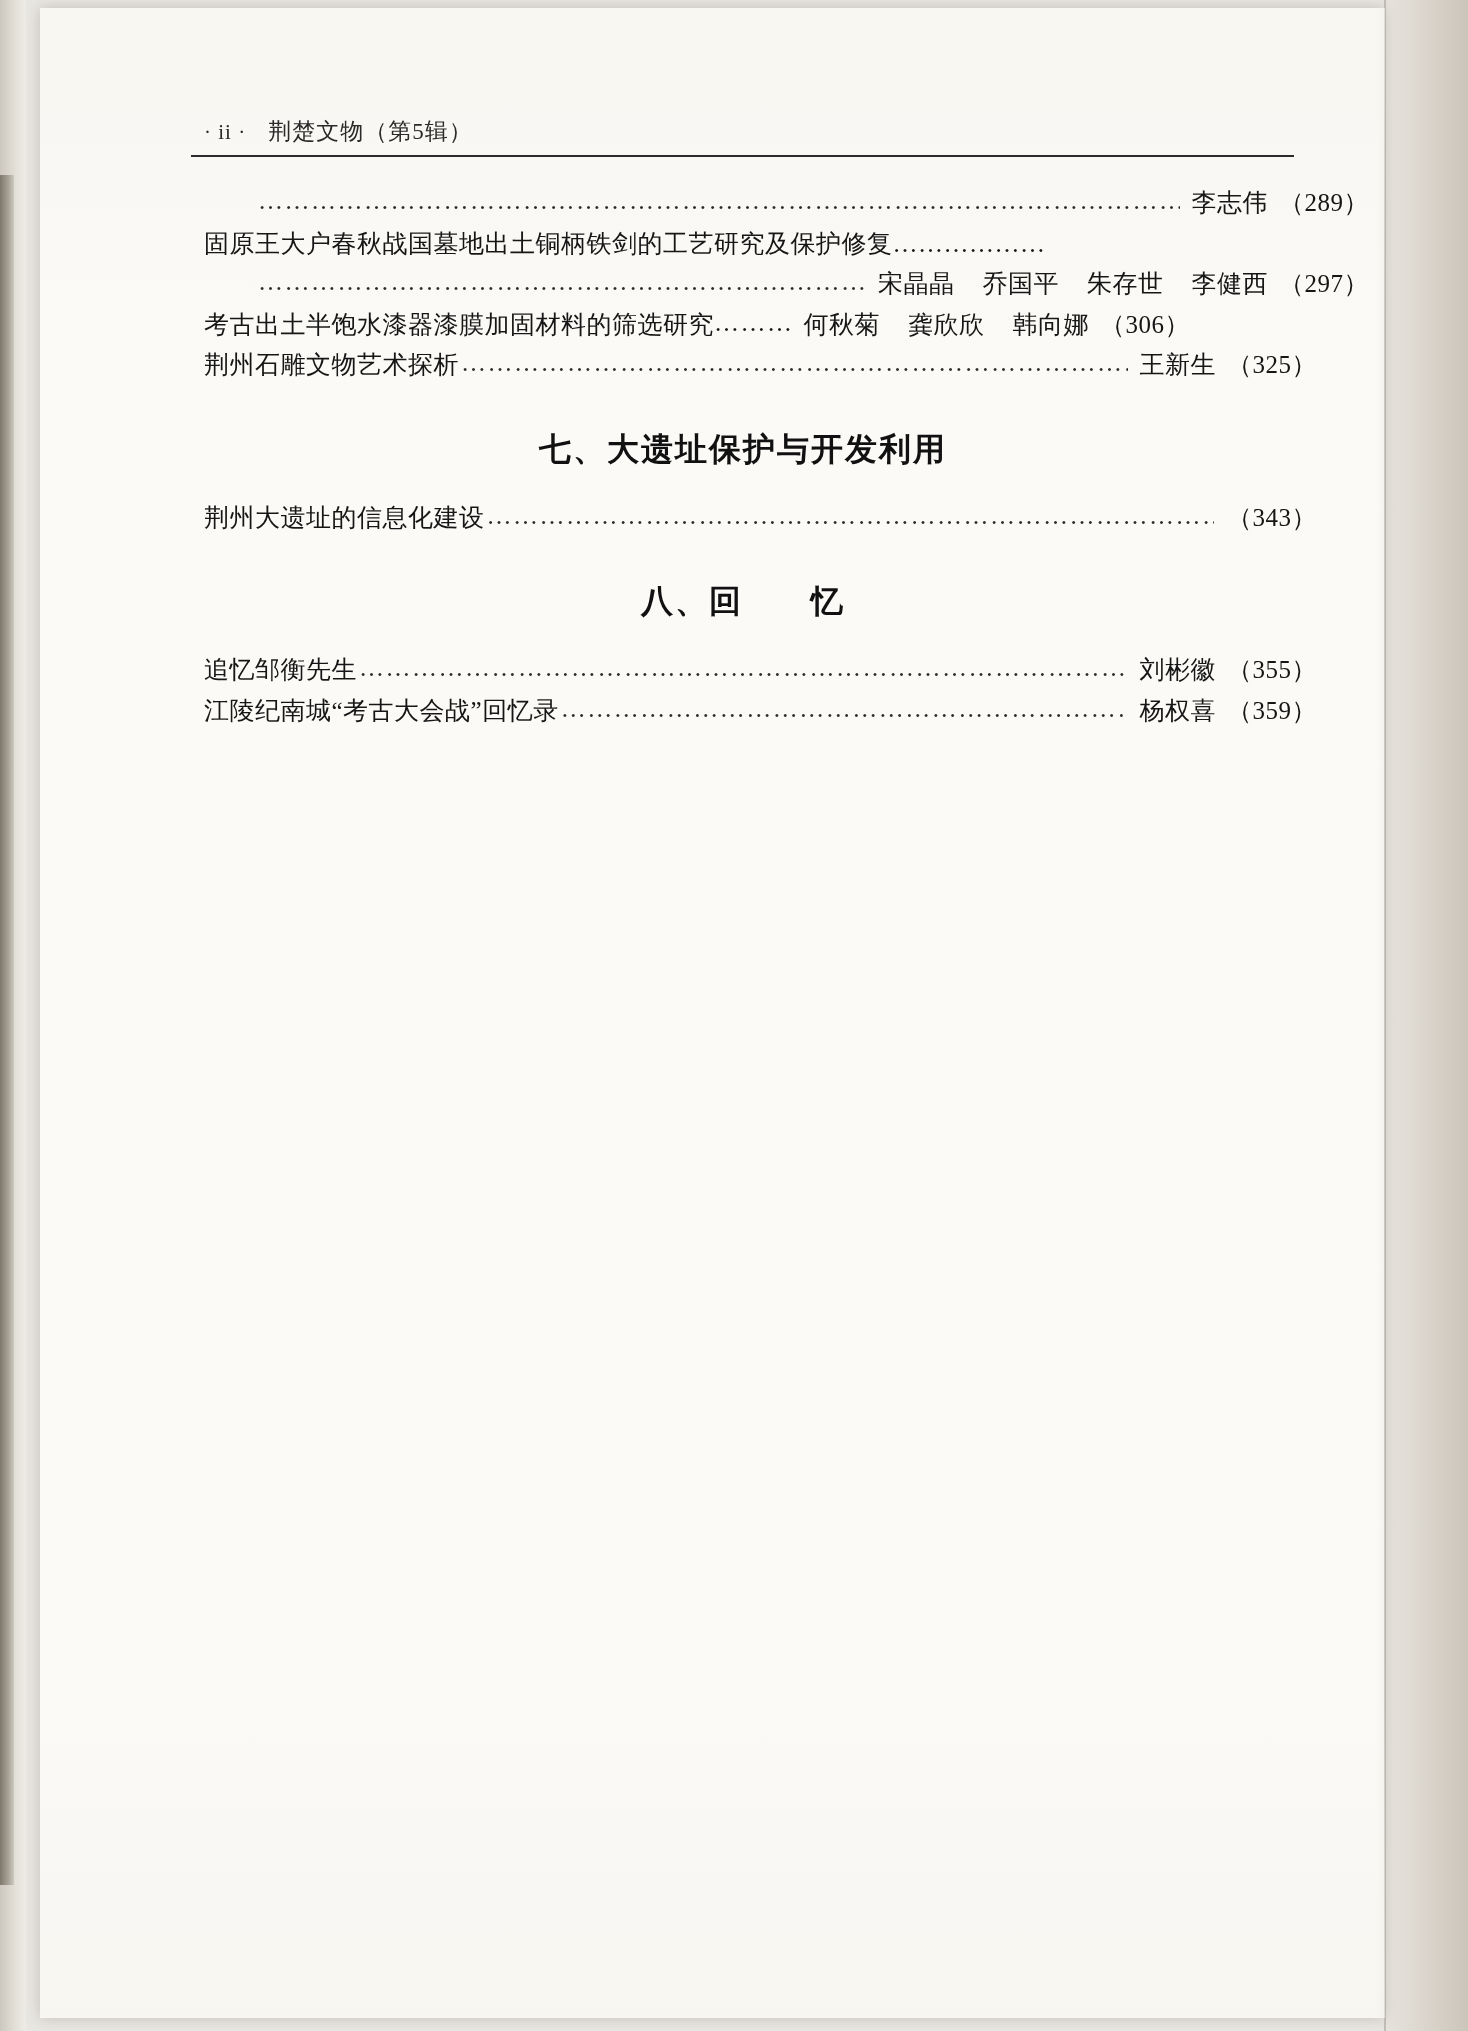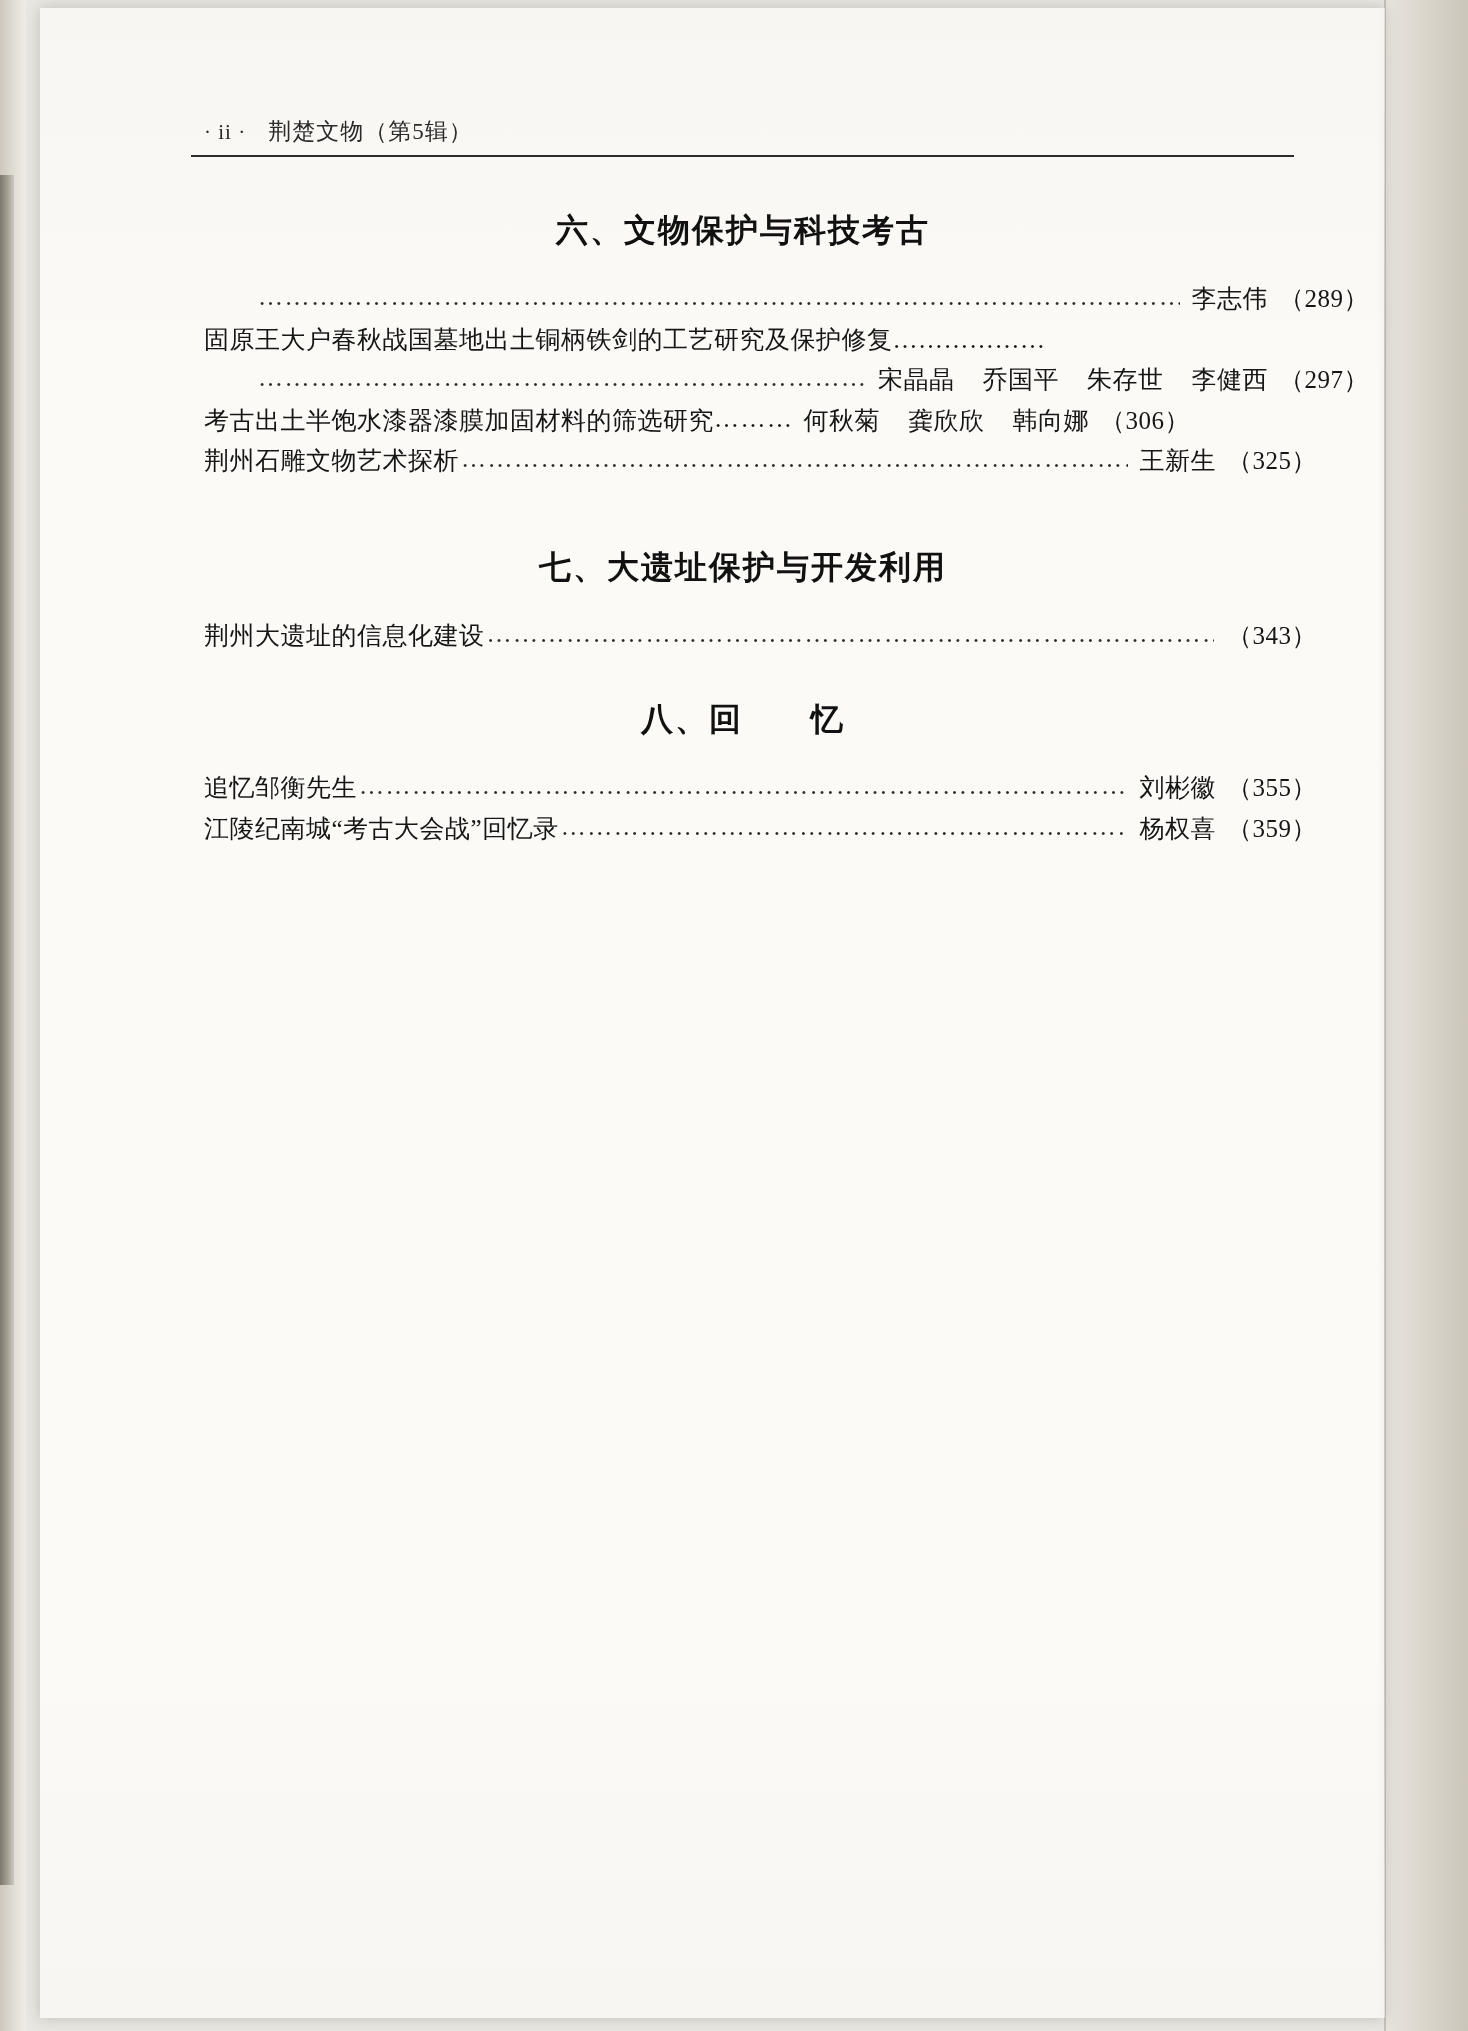--- a/index.html
+++ b/index.html
@@ -192,7 +192,6 @@
   </div>
   <div class="rule"></div>
 
-  <div class="section-head sh-1">六、文物保护与科技考古</div>
   <div class="entries">
 
     <div class="entry">

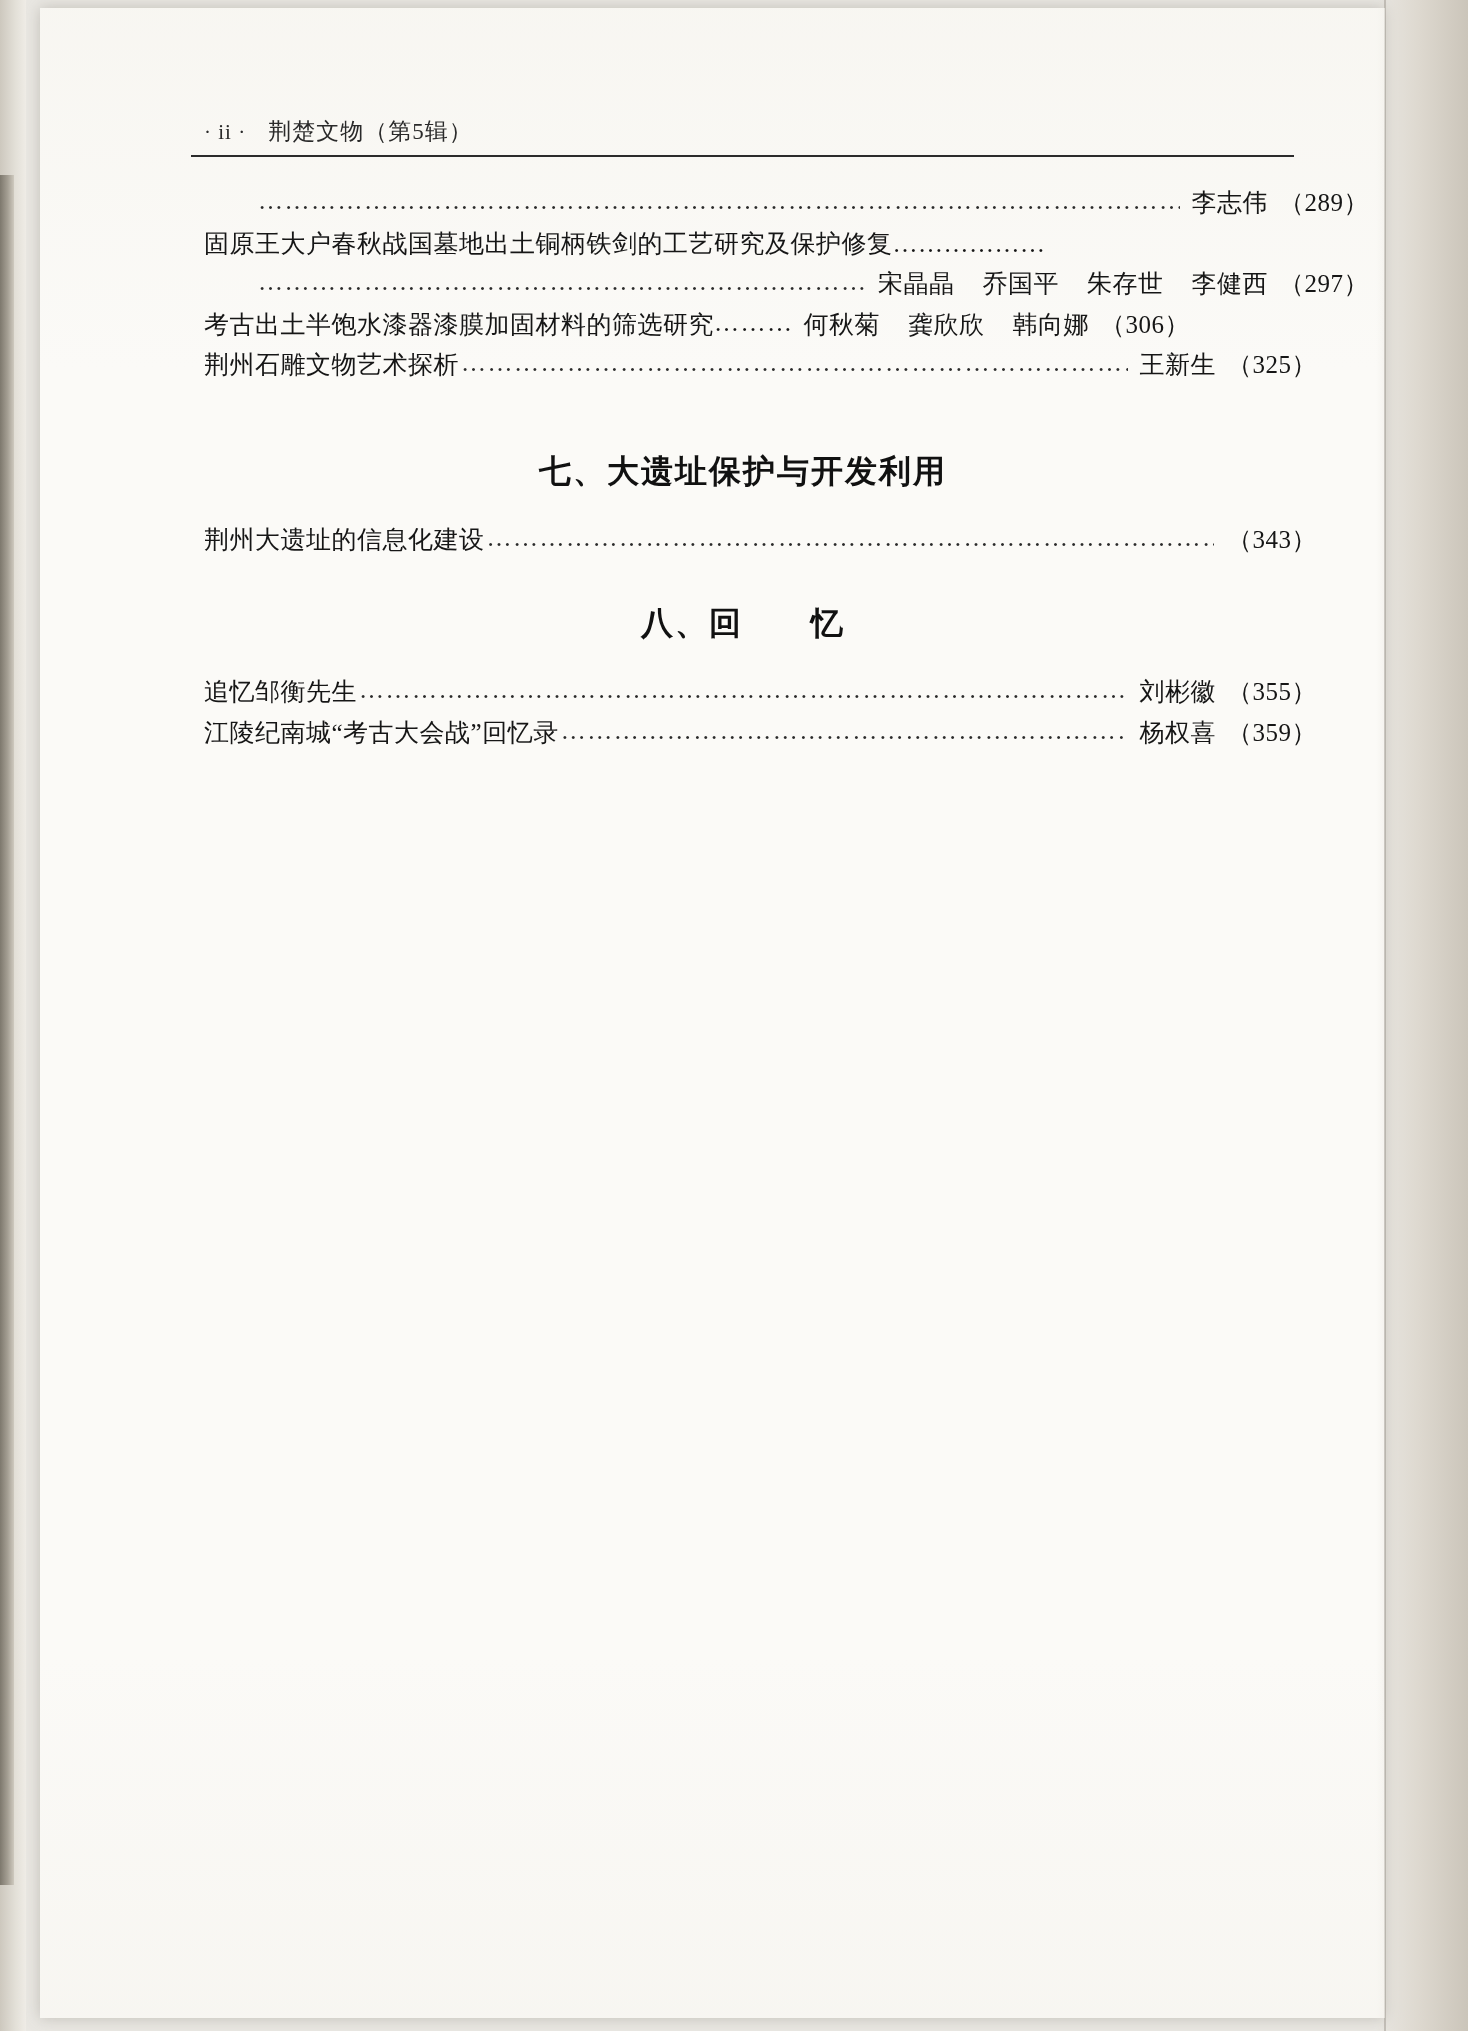--- a/index.html
+++ b/index.html
@@ -118,7 +118,7 @@
     color: #111;
   }
   .sh-1 { margin-top: 52px; }
-  .sh-2 { margin-top: 64px; }
+  .sh-2 { margin-top: 42px; }
   .sh-3 { margin-top: 42px; }
 
   .entries { margin-top: 26px; }

